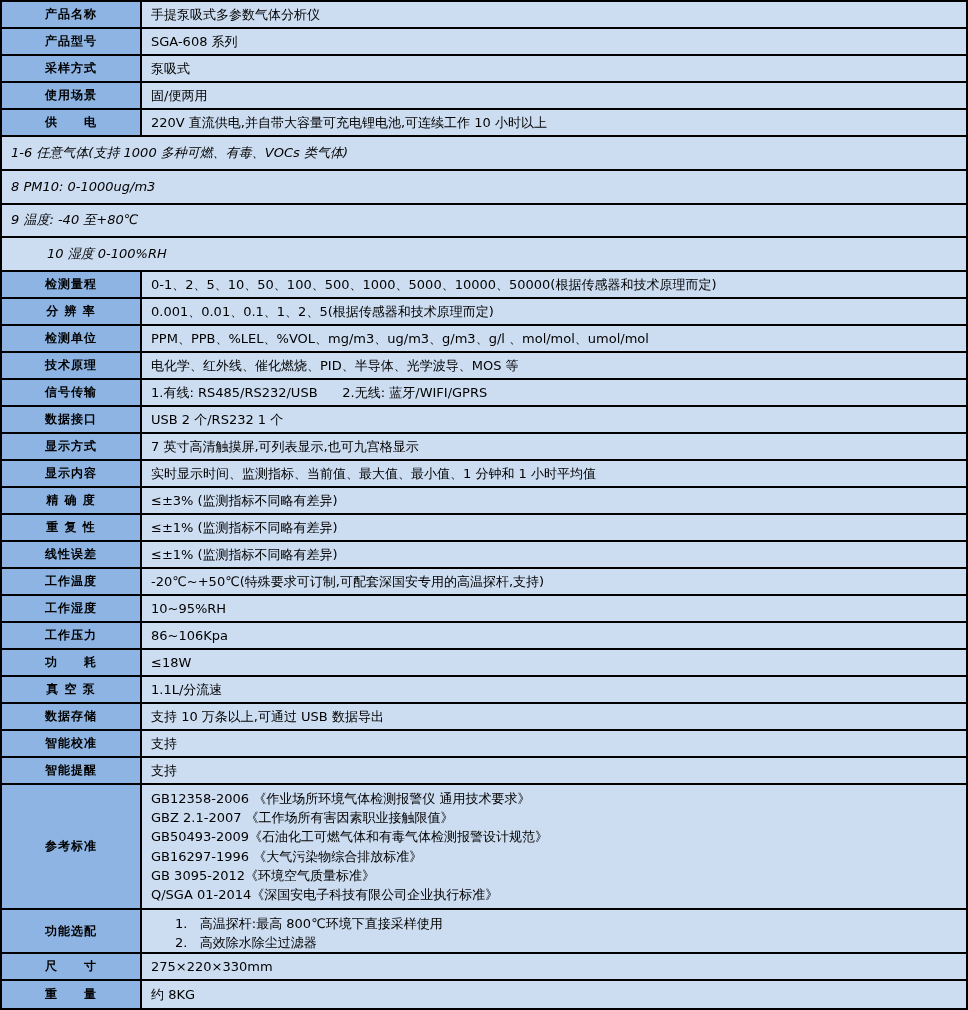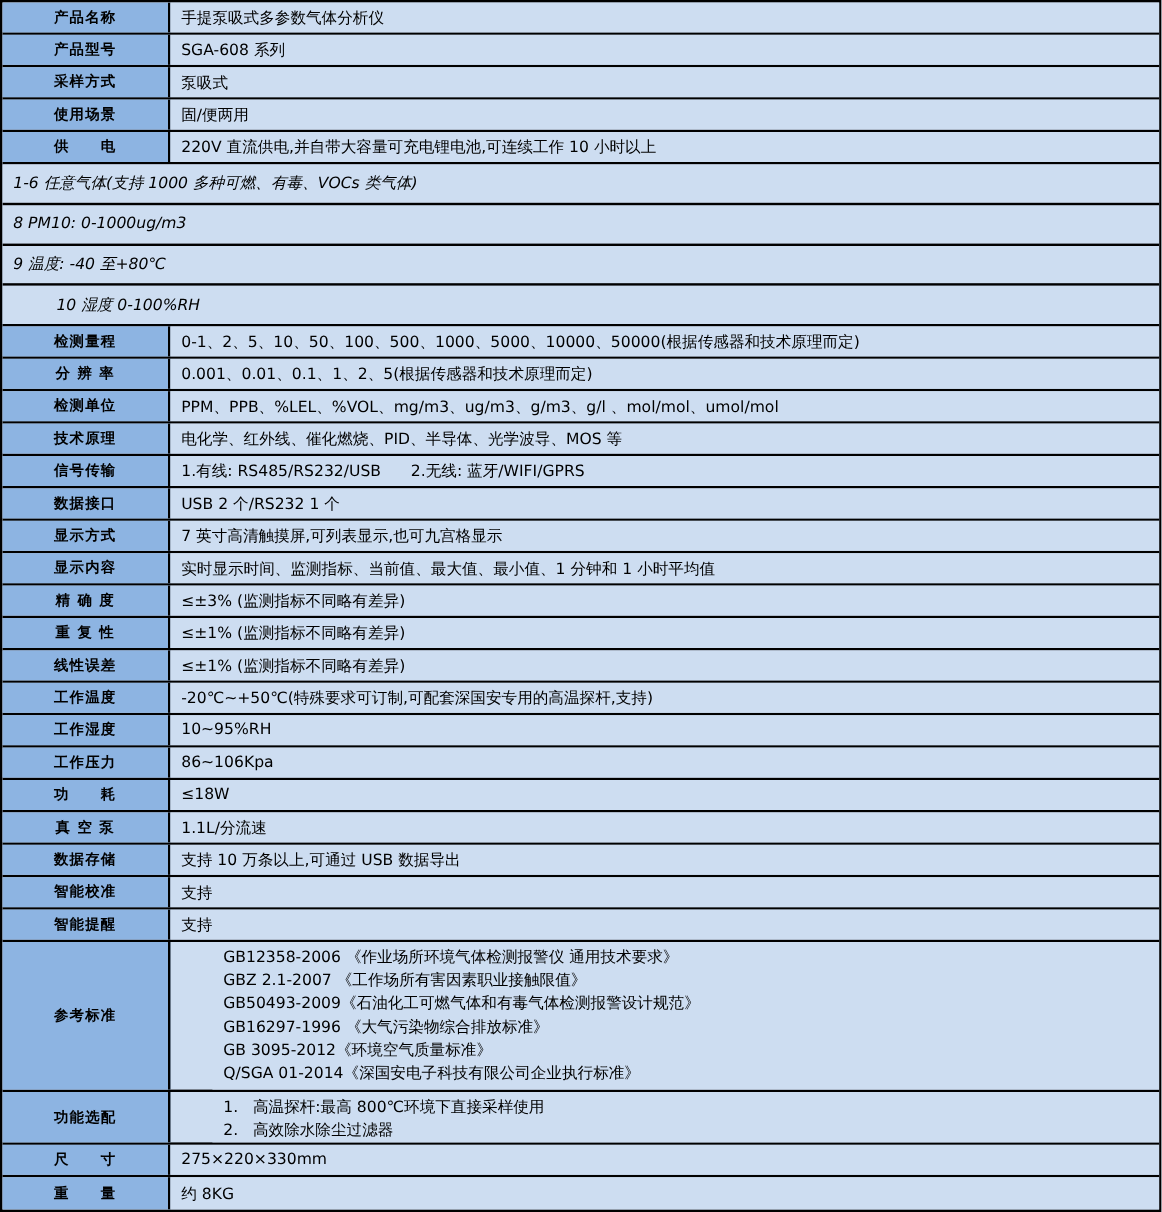--- a/index.html
+++ b/index.html
@@ -32,7 +32,7 @@
   .value-stack .subrow:last-child{border-bottom:none;margin-left:36px;}
   .value-lines{
     flex:1;display:flex;flex-direction:column;justify-content:space-around;
-    padding:4px 9px;font-size:13px;background:#CDDDF1;box-sizing:border-box;margin-left:35px;
+    padding:4px 9px;font-size:13px;background:#CDDDF1;box-sizing:border-box;
   }
   .value-lines .line{line-height:19px;white-space:pre-wrap;}
 </style>

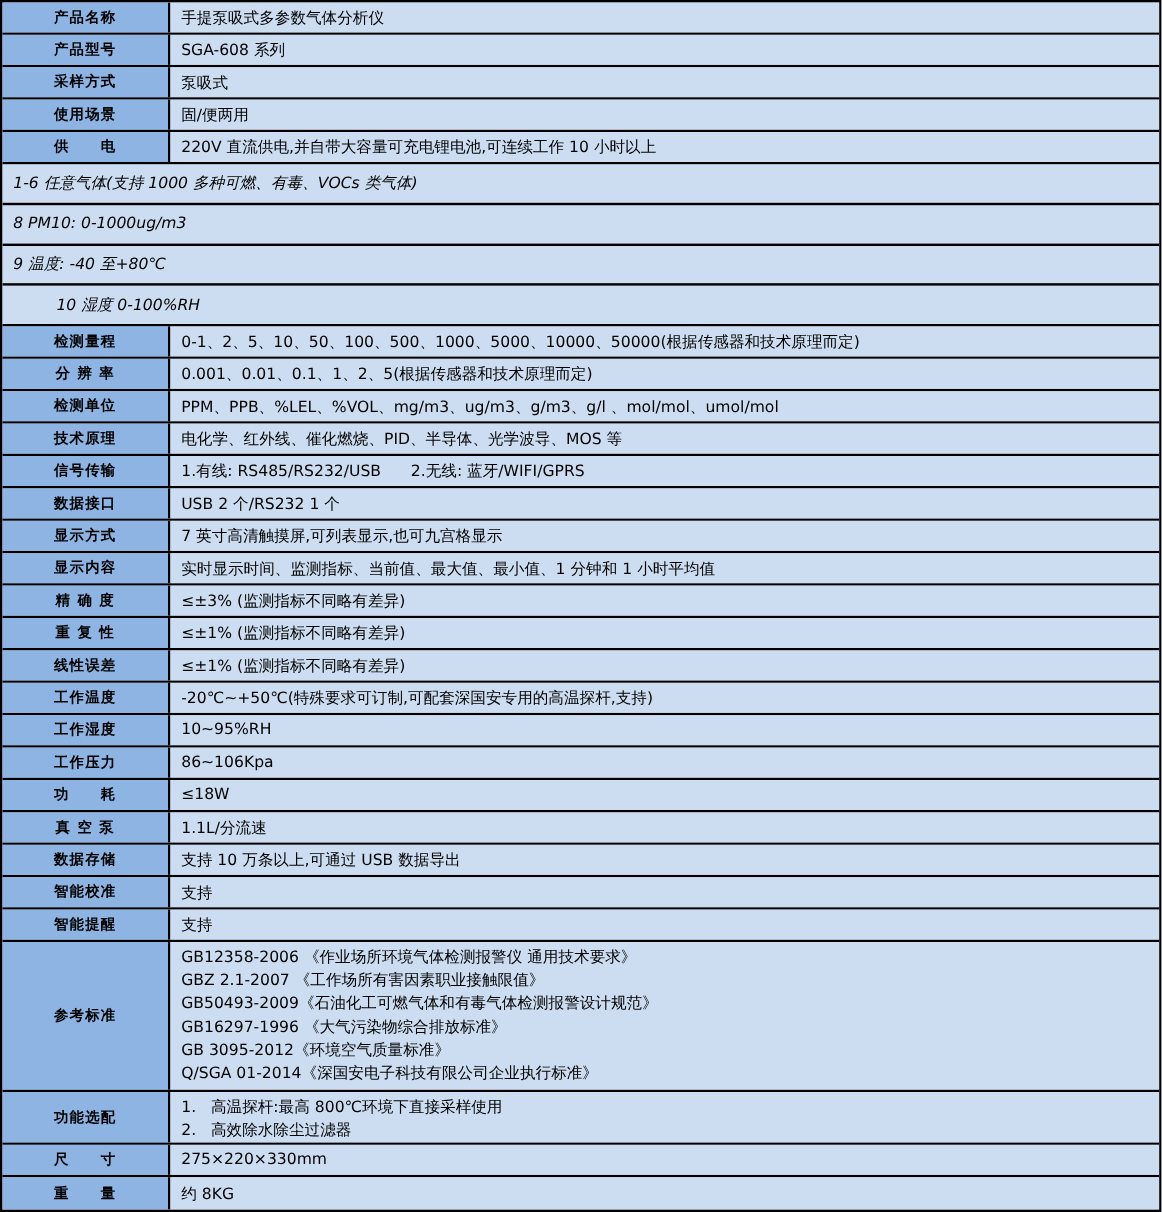--- a/index.html
+++ b/index.html
@@ -13,7 +13,7 @@
   .row:last-child{border-bottom:none;justify-content:center;}
   .row.h-monitor{height:135px;}
   .row.h-standards{height:125px;}
-  .row.h-options{height:44px;}
+  .row.h-options{height:44px;gap:24px;}
   .label-cell{
     width:140px;flex:none;box-sizing:border-box;
     background:#8DB4E2;border-right:2px solid #000;

